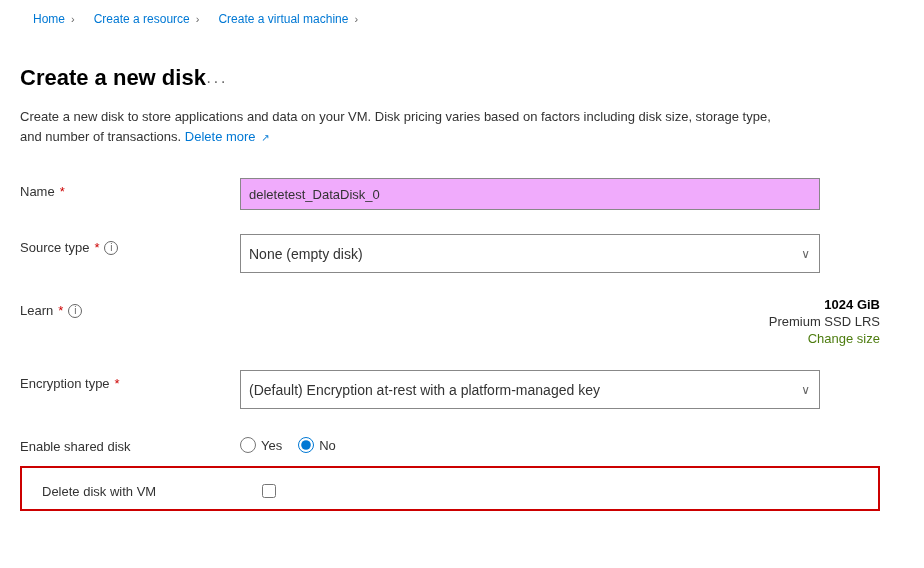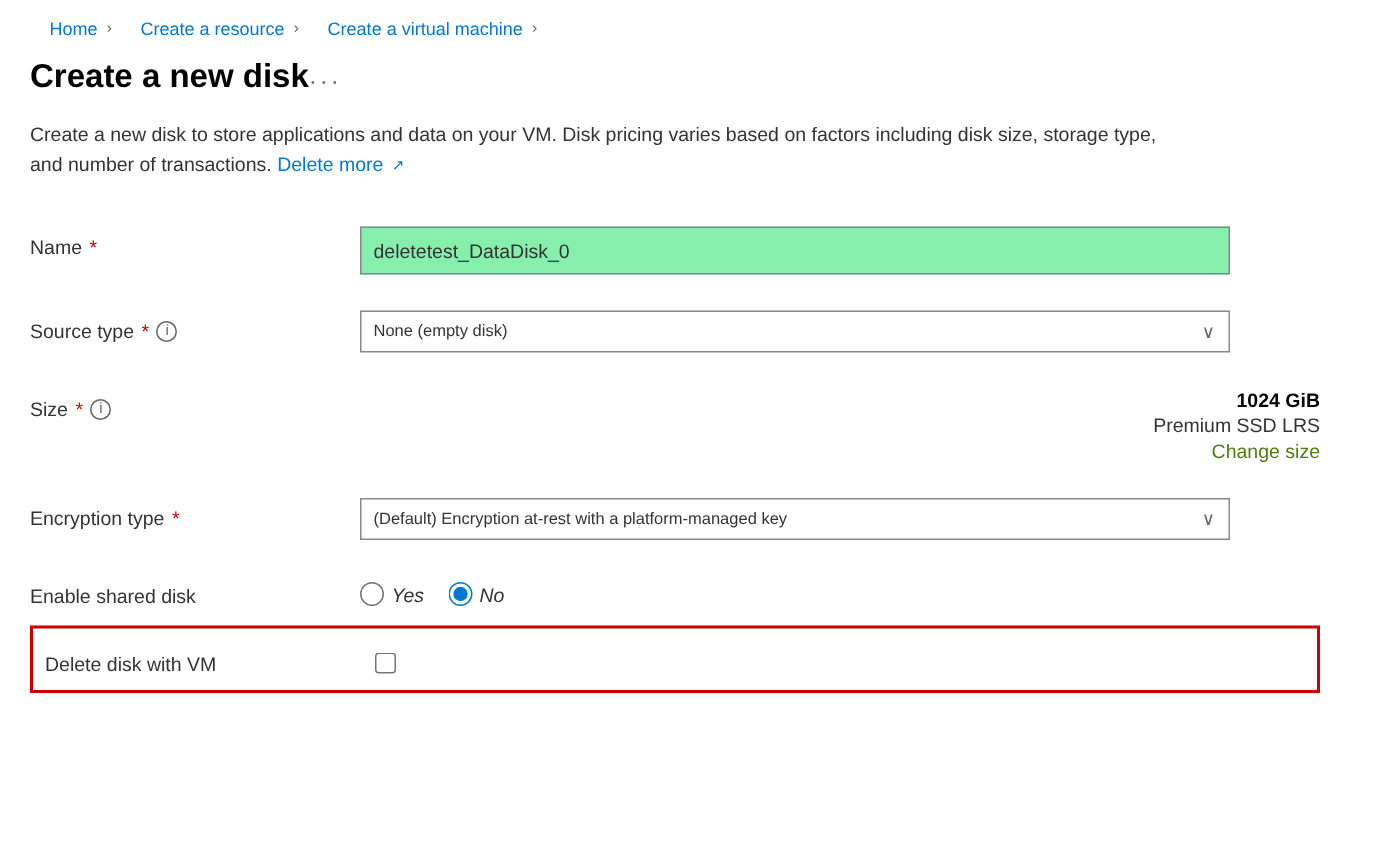--- a/index.html
+++ b/index.html
@@ -33,6 +33,7 @@
       align-items: flex-end;
       gap: 0;
       padding: 6px 20px 16px 20px;
+      margin-top: 27px;
     }
     .page-title {
       font-size: 22px;

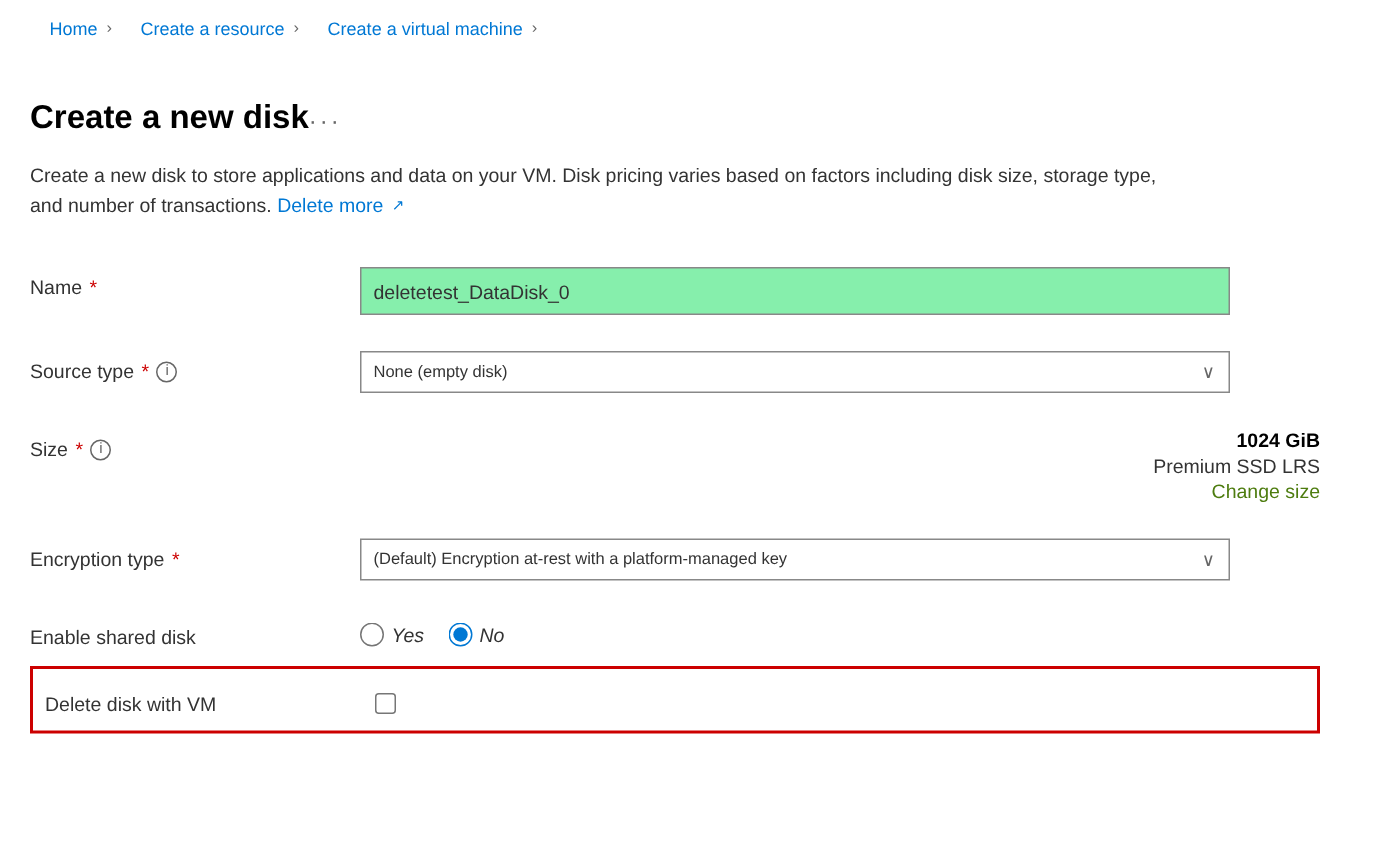--- a/index.html
+++ b/index.html
@@ -119,7 +119,7 @@
       color: #333;
       outline: none;
       height: 32px;
-      background: #86efac;
+      background: #f0abfc;
     }
     .select-input {
       width: 100%;

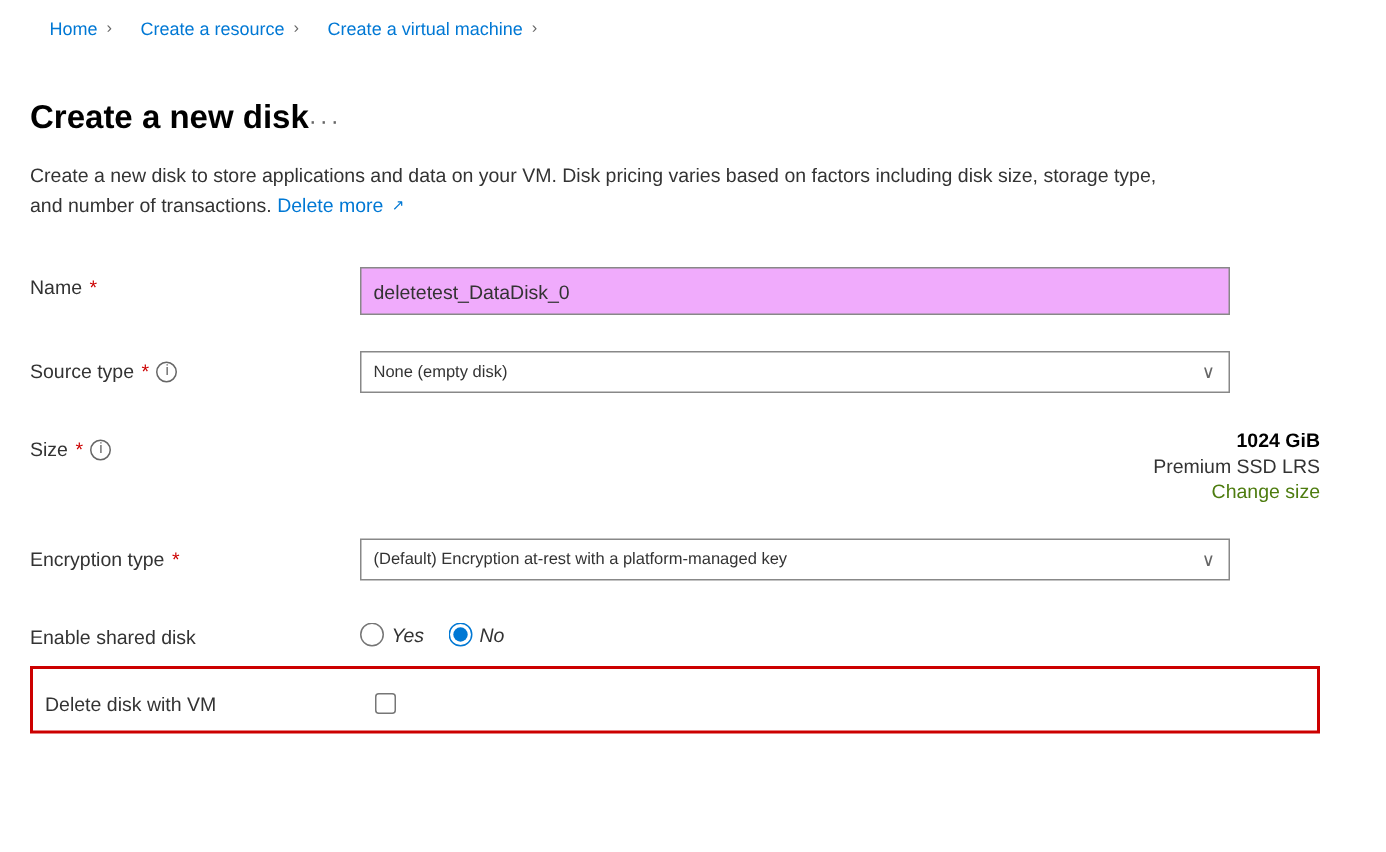--- a/index.html
+++ b/index.html
@@ -126,10 +126,10 @@
       max-width: 580px;
       padding: 5px 8px;
       border: 1px solid #888;
-      font-size: 11px;
+      font-size: 14px;
       color: #333;
       background: #fff;
-      height: 28px;
+      height: 39px;
       appearance: none;
       cursor: pointer;
       outline: none;

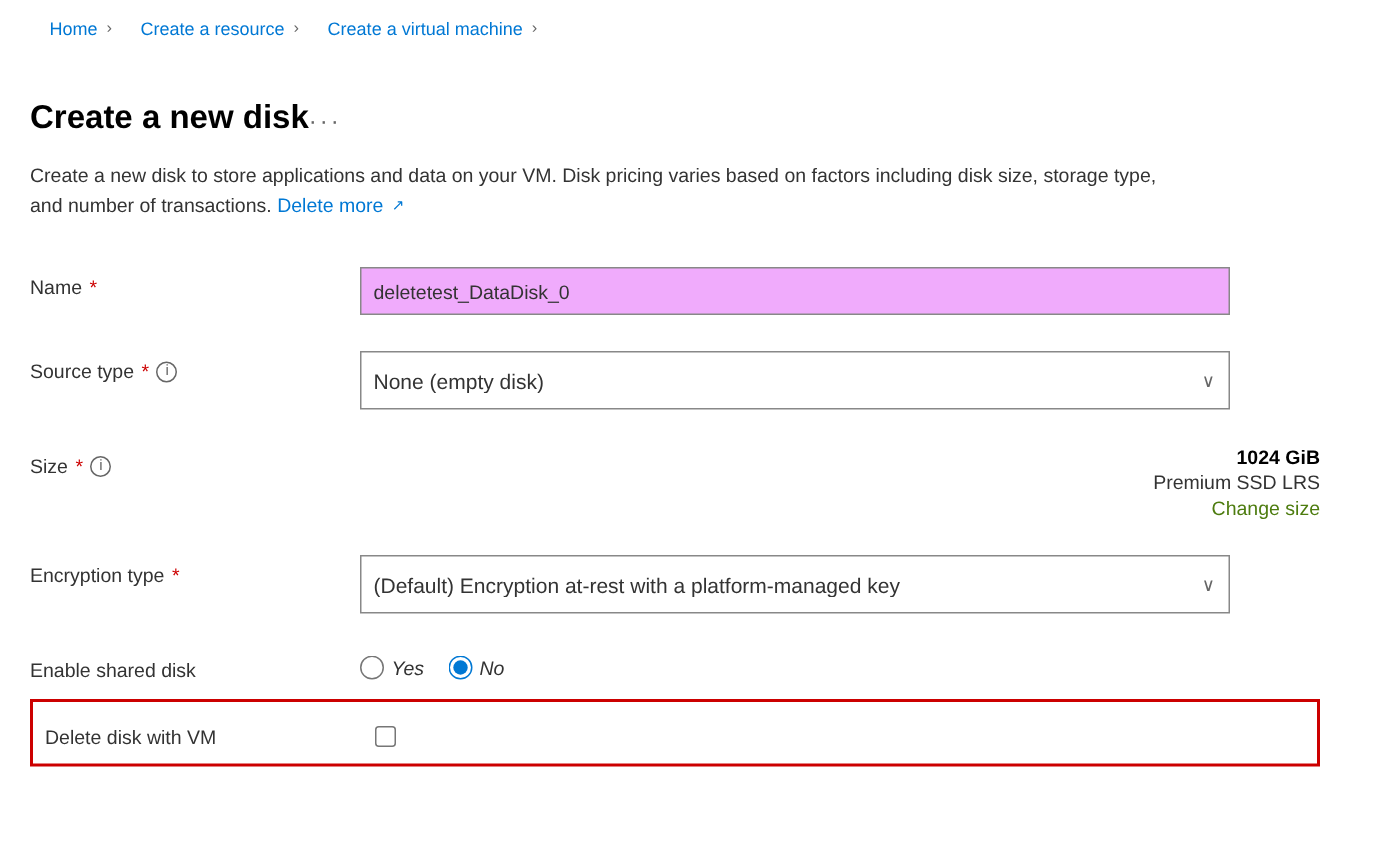--- a/index.html
+++ b/index.html
@@ -259,7 +259,7 @@
 
   <div class="form-row">
     <div class="form-label">
-      <span>Size</span>
+      <span>Learn</span>
       <span class="required-star">*</span>
       <span class="info-icon">i</span>
     </div>

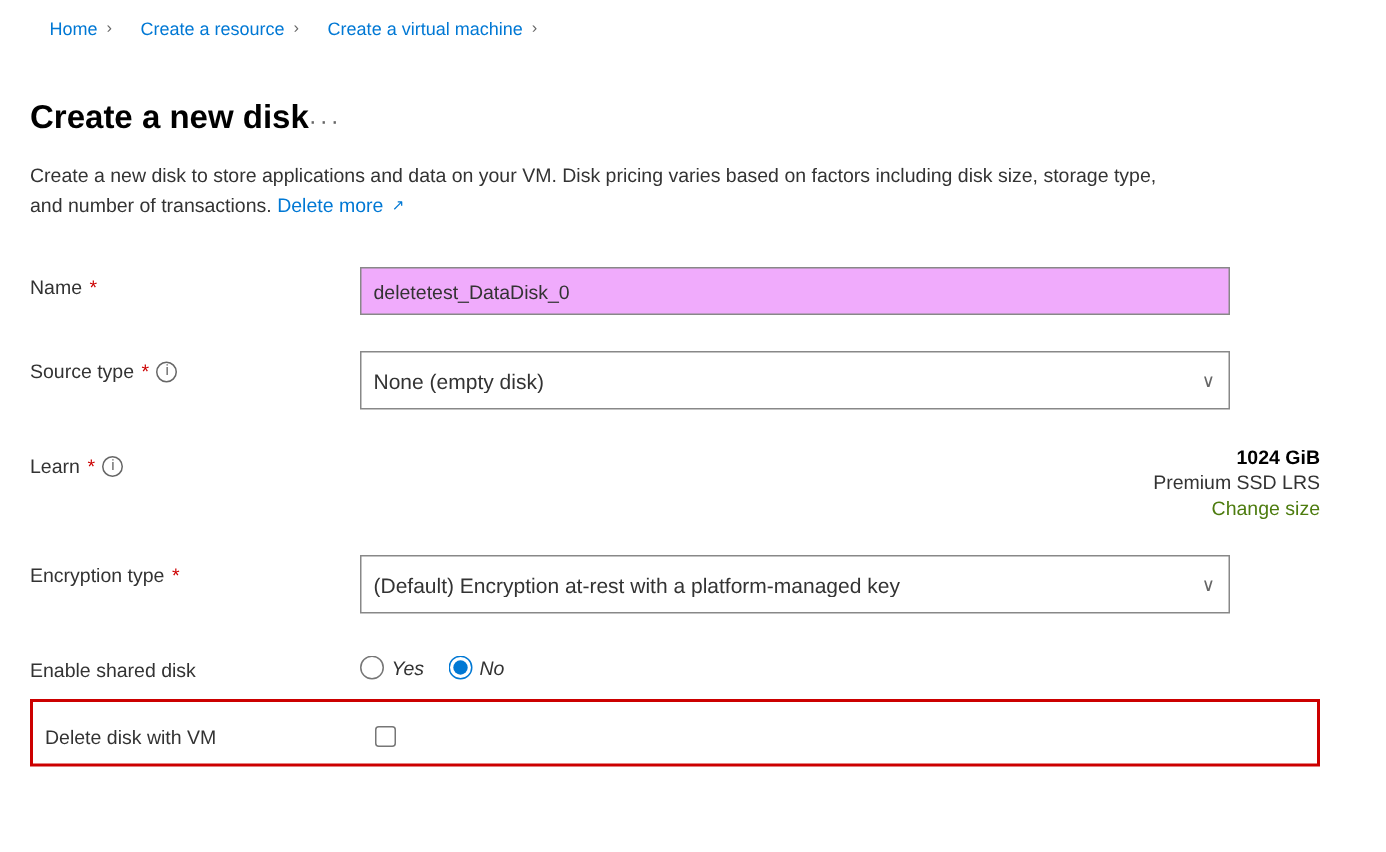--- a/index.html
+++ b/index.html
@@ -191,7 +191,6 @@
     .radio-label {
       font-size: 13px;
       color: #333;
-      font-style: italic;
     }
     .checkbox-input {
       width: 14px;

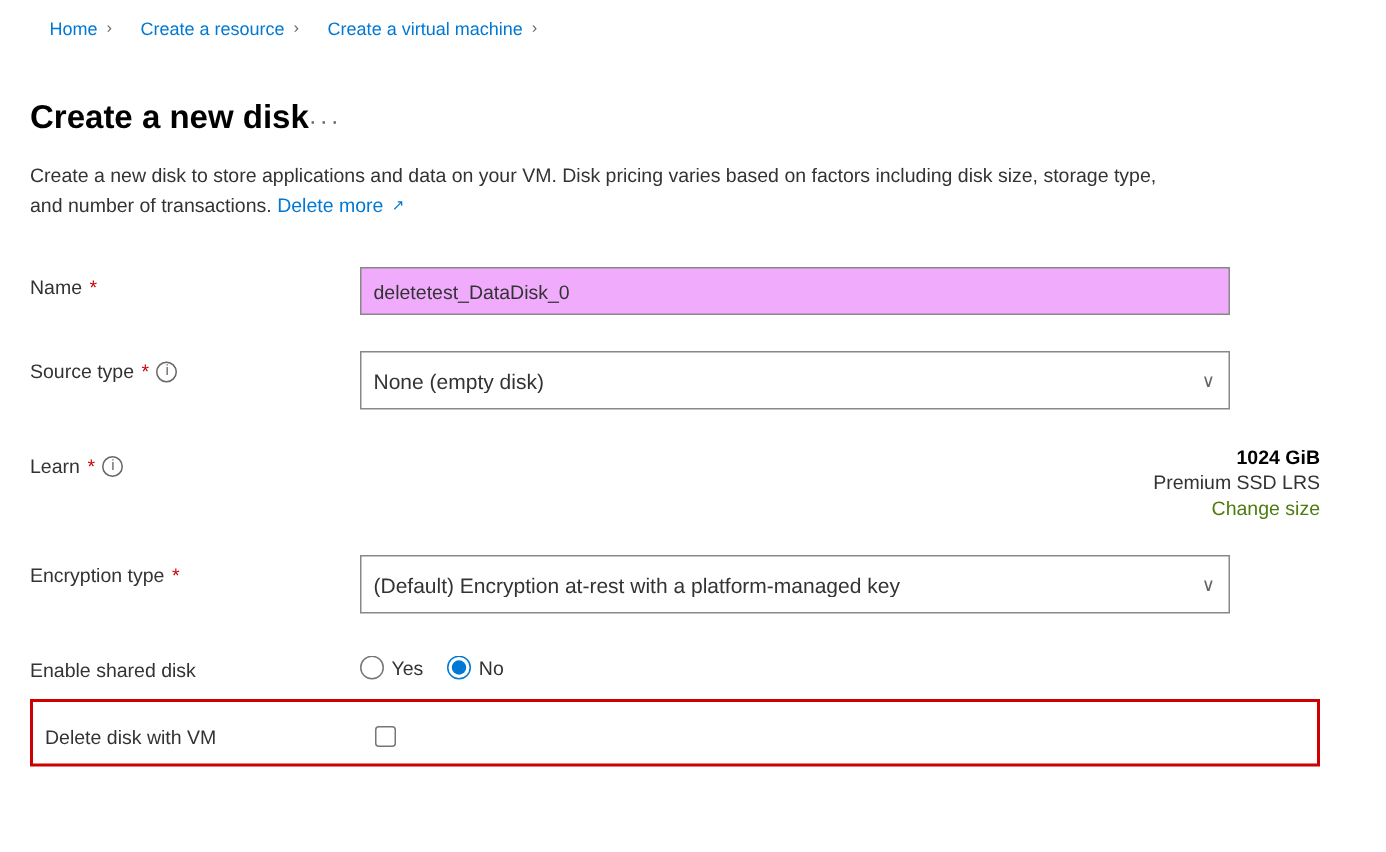--- a/index.html
+++ b/index.html
@@ -76,7 +76,7 @@
     }
     .form-row.highlighted {
       border: 2px solid #c00;
-      padding: 10px 8px;
+      padding: 10px 20px;
       margin-bottom: 16px;
       background: #fff;
     }

